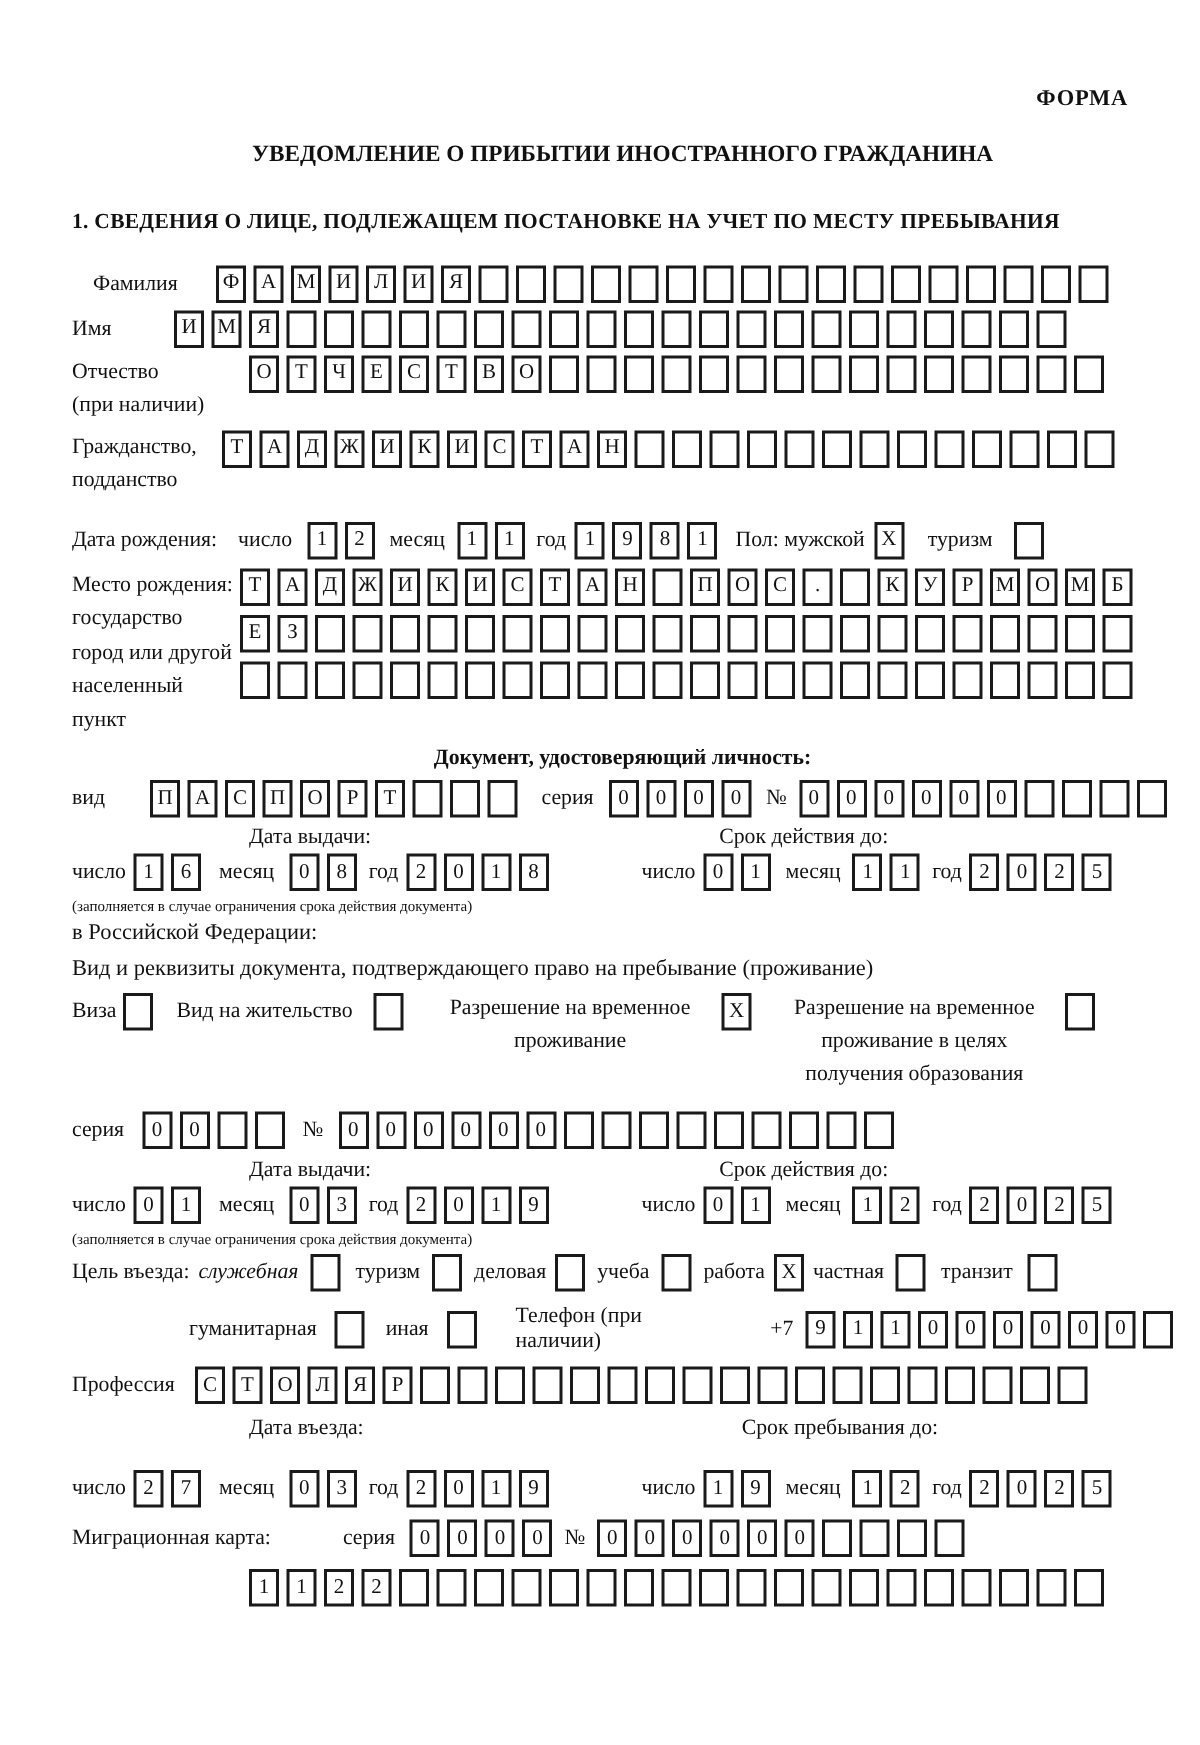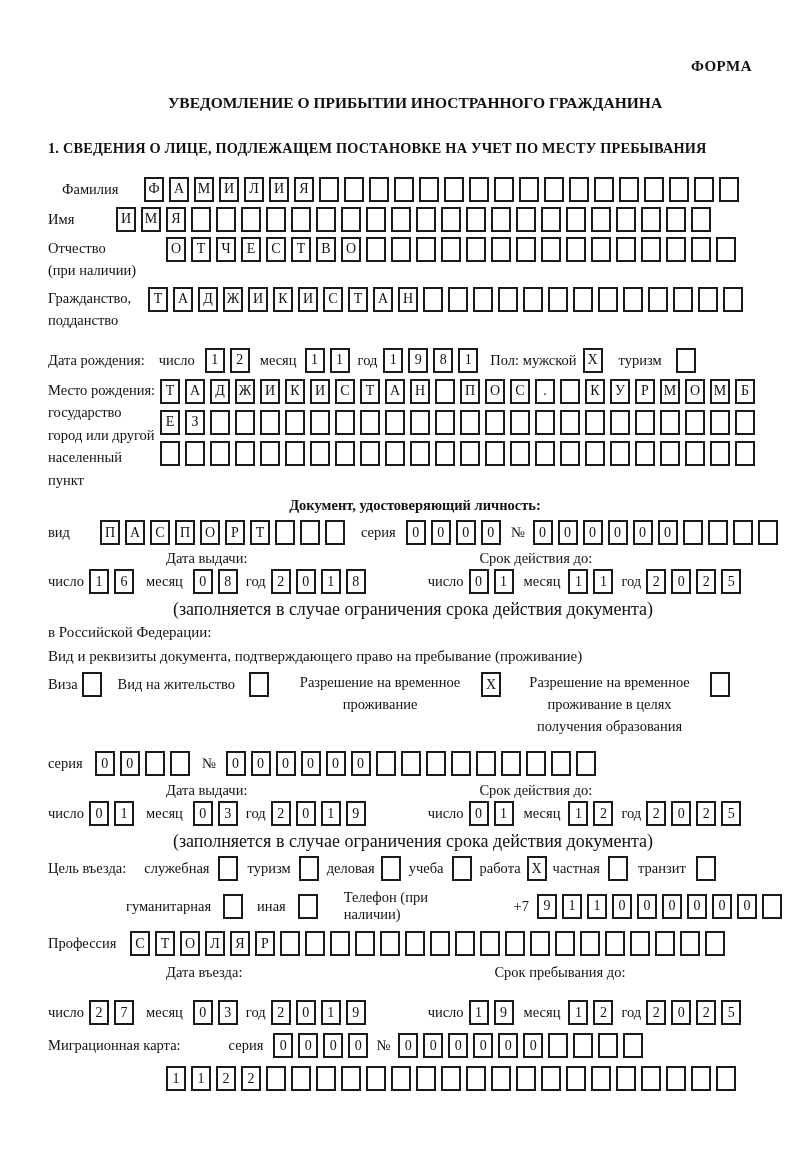--- a/index.html
+++ b/index.html
@@ -28,7 +28,7 @@
     font-size:14px; font-family:"Liberation Serif", serif; background:#fff;
   }
   .stack > .box-row { margin-bottom:6px; }
-  .note { font-size:18px; text-align:center; padding-right:4px; margin:1px 0 4px 0; }
+  .note { font-size:10px; text-align:left; padding-right:4px; margin:1px 0 4px 0; }
   .subhead { font-size:14.5px; }
   .dochead { text-align:center; font-weight:bold; font-size:14.5px; margin:6px 0 6px 0; }
   .intro { font-size:15px; margin-bottom:7px; }

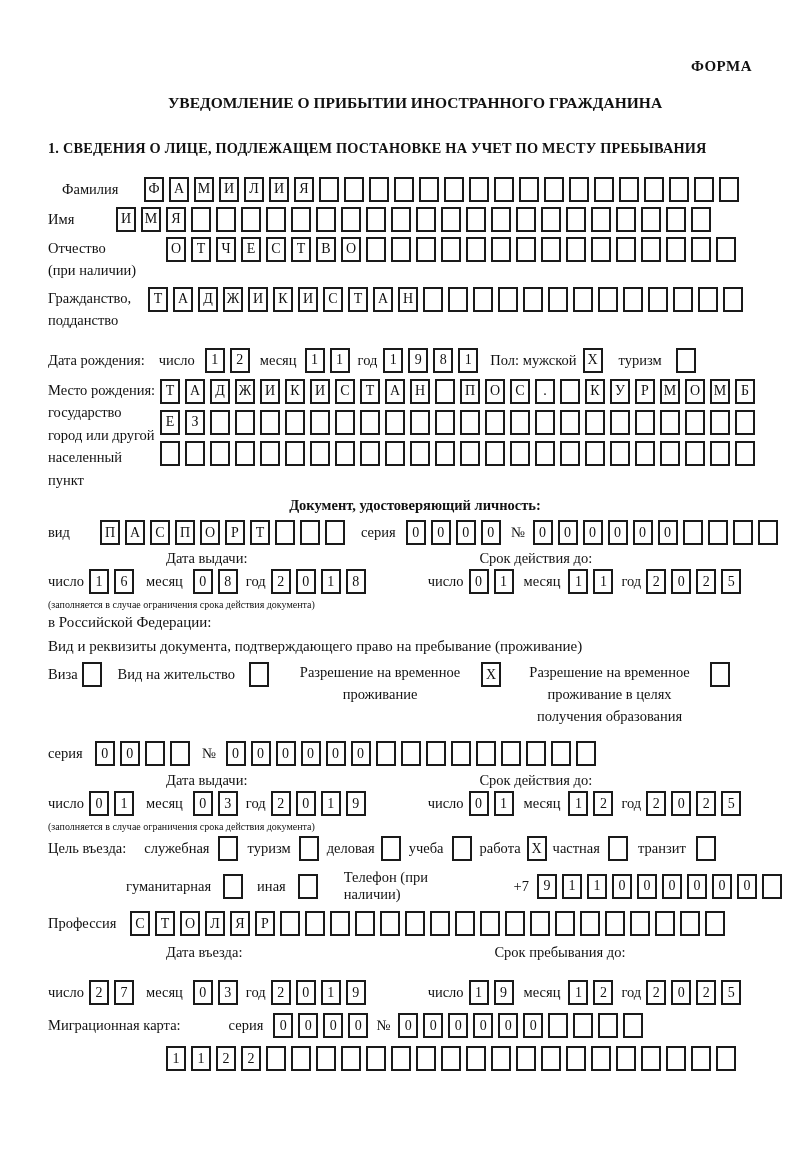--- a/index.html
+++ b/index.html
@@ -465,7 +465,7 @@
 
   <div class="row" style="margin-top:4px;">
     <span class="subhead">Цель въезда:</span>
-    <span class="subhead" style="margin-left:18px;">служебная</span>
+    <span class="subhead" style="margin-left:6px;font-style:italic;">служебная</span>
     <span class="box-row" style="margin-left:8px;">
         <span class="cbox"></span>
       </span>

